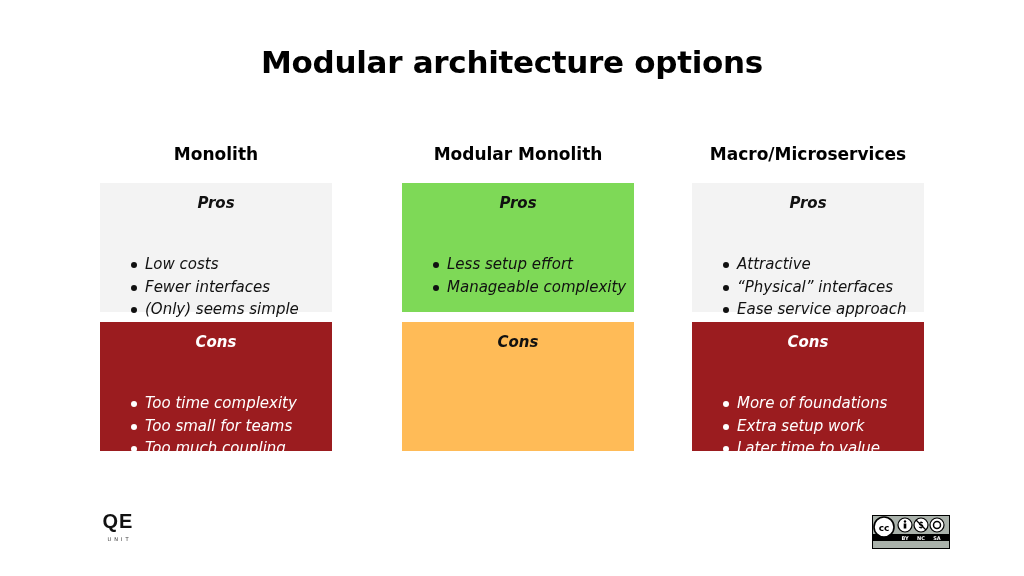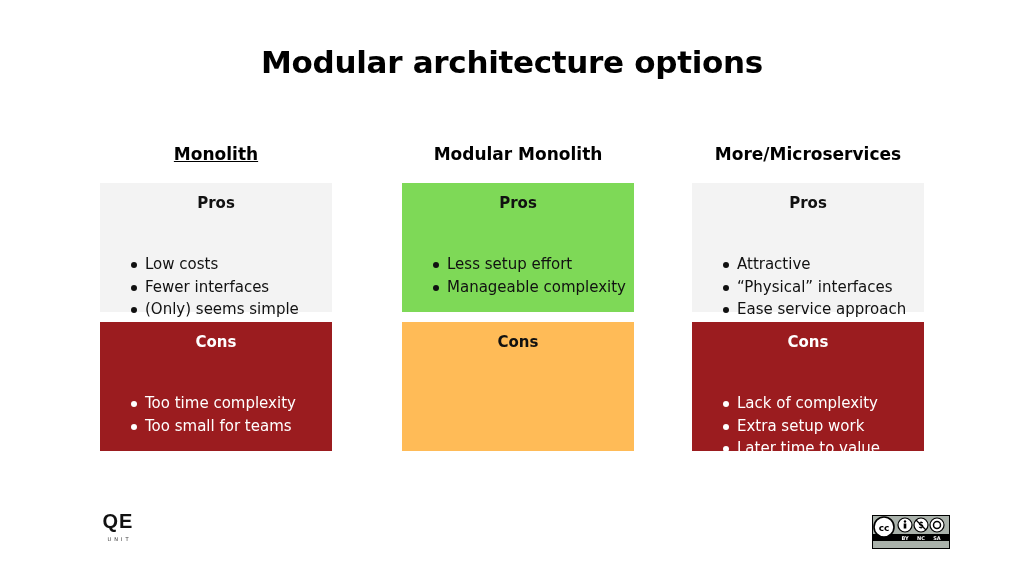--- a/index.html
+++ b/index.html
@@ -23,7 +23,7 @@
 
 <div class="title">Modular architecture options</div>
 
-<div class="col-head" style="left:100px;width:232px;top:144px;text-decoration:underline;">Monolith</div>
+<div class="col-head" style="left:100px;width:232px;top:144px;">Monolith</div>
 <div class="box" style="left:100px;top:183px;width:232px;height:129px;background:#f3f3f3;color:#111;">
   <div class="box-title">Pros</div>
   <ul>

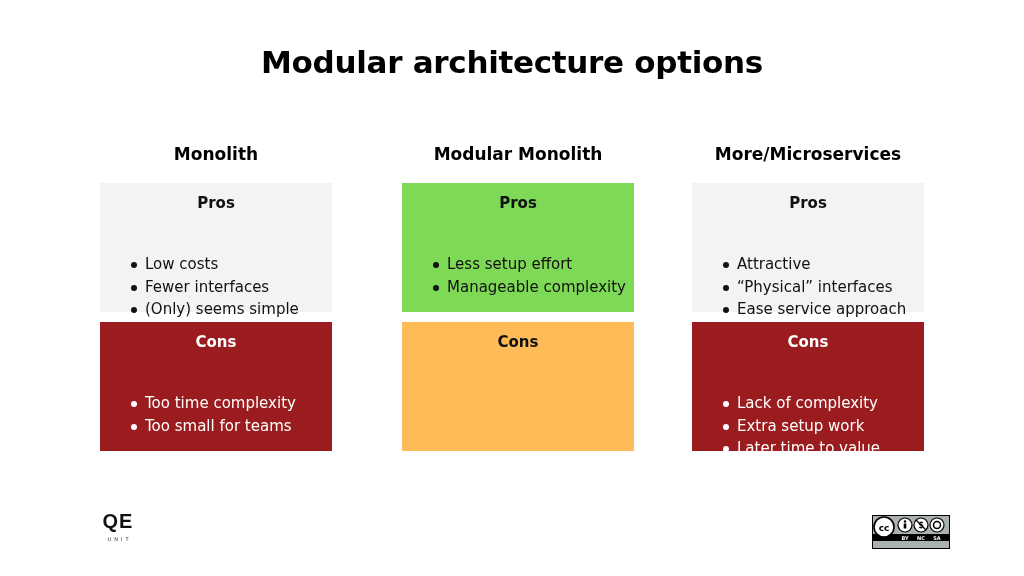--- a/index.html
+++ b/index.html
@@ -52,7 +52,7 @@
   <div class="box-title">Cons</div>
 </div>
 
-<div class="col-head" style="left:692px;width:232px;top:144px;">More/Microservices</div>
+<div class="col-head" style="left:692px;width:232px;top:144px;">Macro/Microservices</div>
 <div class="box" style="left:692px;top:183px;width:232px;height:129px;background:#f3f3f3;color:#111;">
   <div class="box-title">Pros</div>
   <ul>

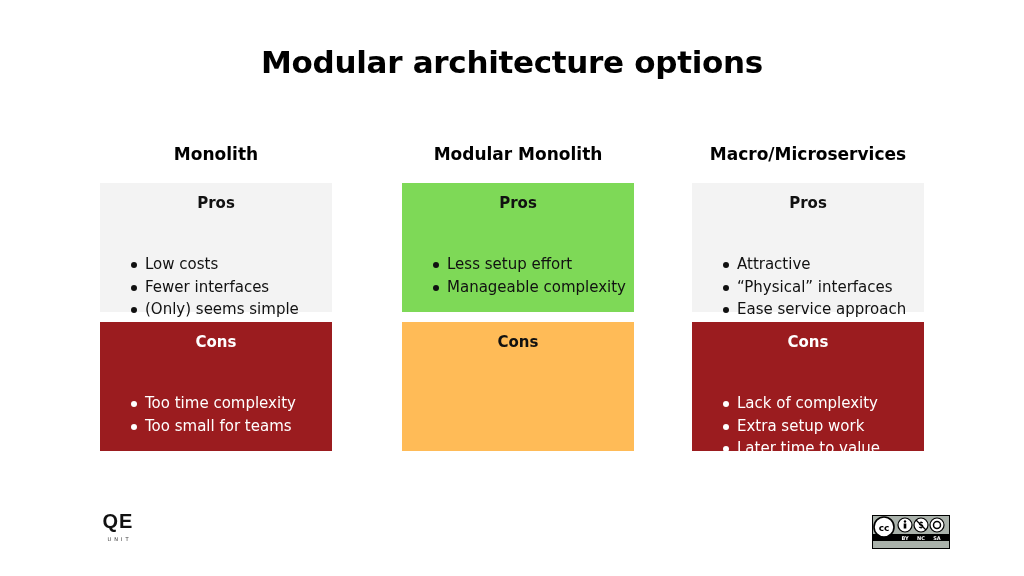--- a/index.html
+++ b/index.html
@@ -8,7 +8,7 @@
   .title { position:absolute; left:0; top:44px; width:1024px; text-align:center;
            font-size:31px; font-weight:bold; color:#000; letter-spacing:-0.3px; }
   .col-head { position:absolute; top:0; text-align:center; font-size:17px; font-weight:bold; color:#000; white-space:nowrap; }
-  .box { position:absolute; box-sizing:border-box; padding:0; }
+  .box { position:absolute; box-sizing:border-box; padding:0;font-style:italic; }
   .box-title { position:absolute; left:0; top:11px; width:100%; text-align:center; font-size:15px; font-weight:bold; }
   .box ul { position:absolute; left:10px; top:54px; margin:16px; padding:0; list-style:none; font-size:15px; line-height:22.5px; }
   .box li { position:relative; padding-left:19px; white-space:nowrap; }

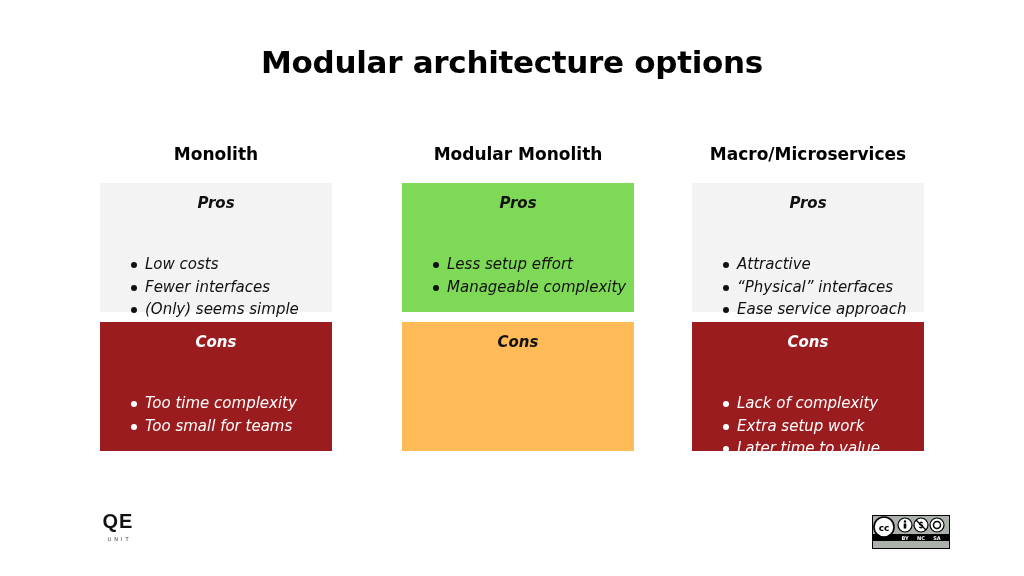--- a/index.html
+++ b/index.html
@@ -64,7 +64,7 @@
 <div class="box" style="left:692px;top:322px;width:232px;height:129px;background:#9b1c1f;color:#fff;">
   <div class="box-title">Cons</div>
   <ul>
-    <li>Lack of complexity</li>
+    <li>More of foundations</li>
     <li>Extra setup work</li>
     <li>Later time to value</li>
   </ul>

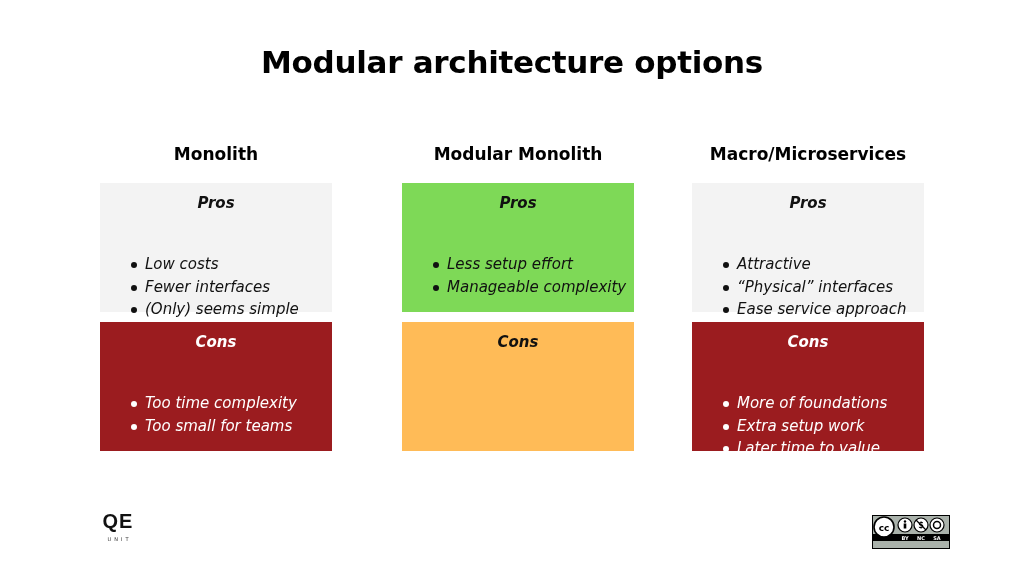--- a/index.html
+++ b/index.html
@@ -37,6 +37,7 @@
   <ul>
     <li>Too time complexity</li>
     <li>Too small for teams</li>
+    <li>Too much coupling</li>
   </ul>
 </div>
 

